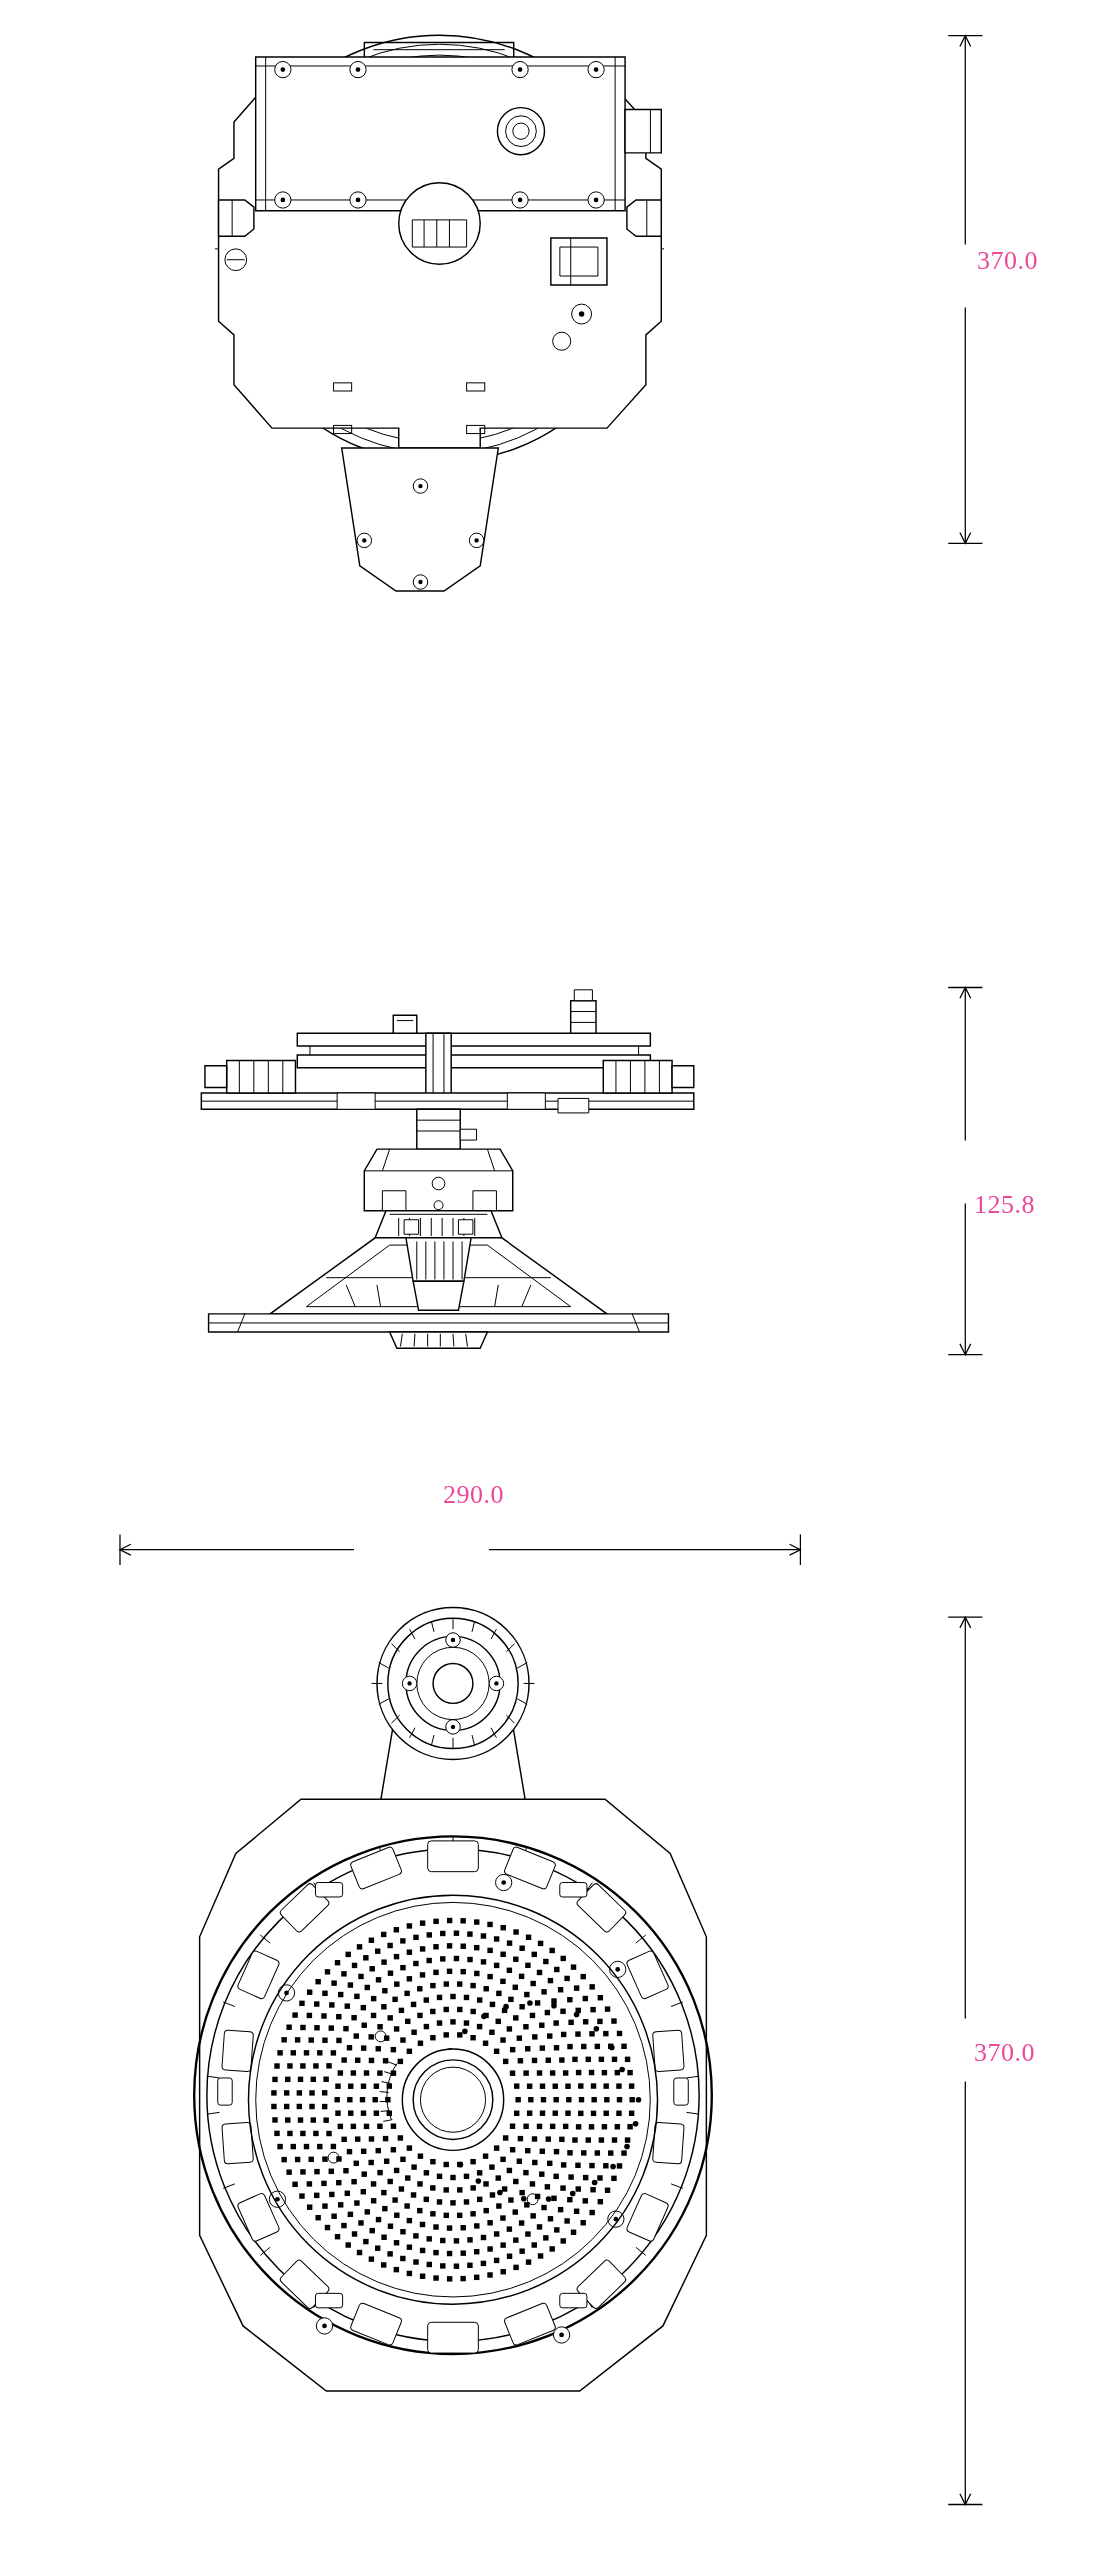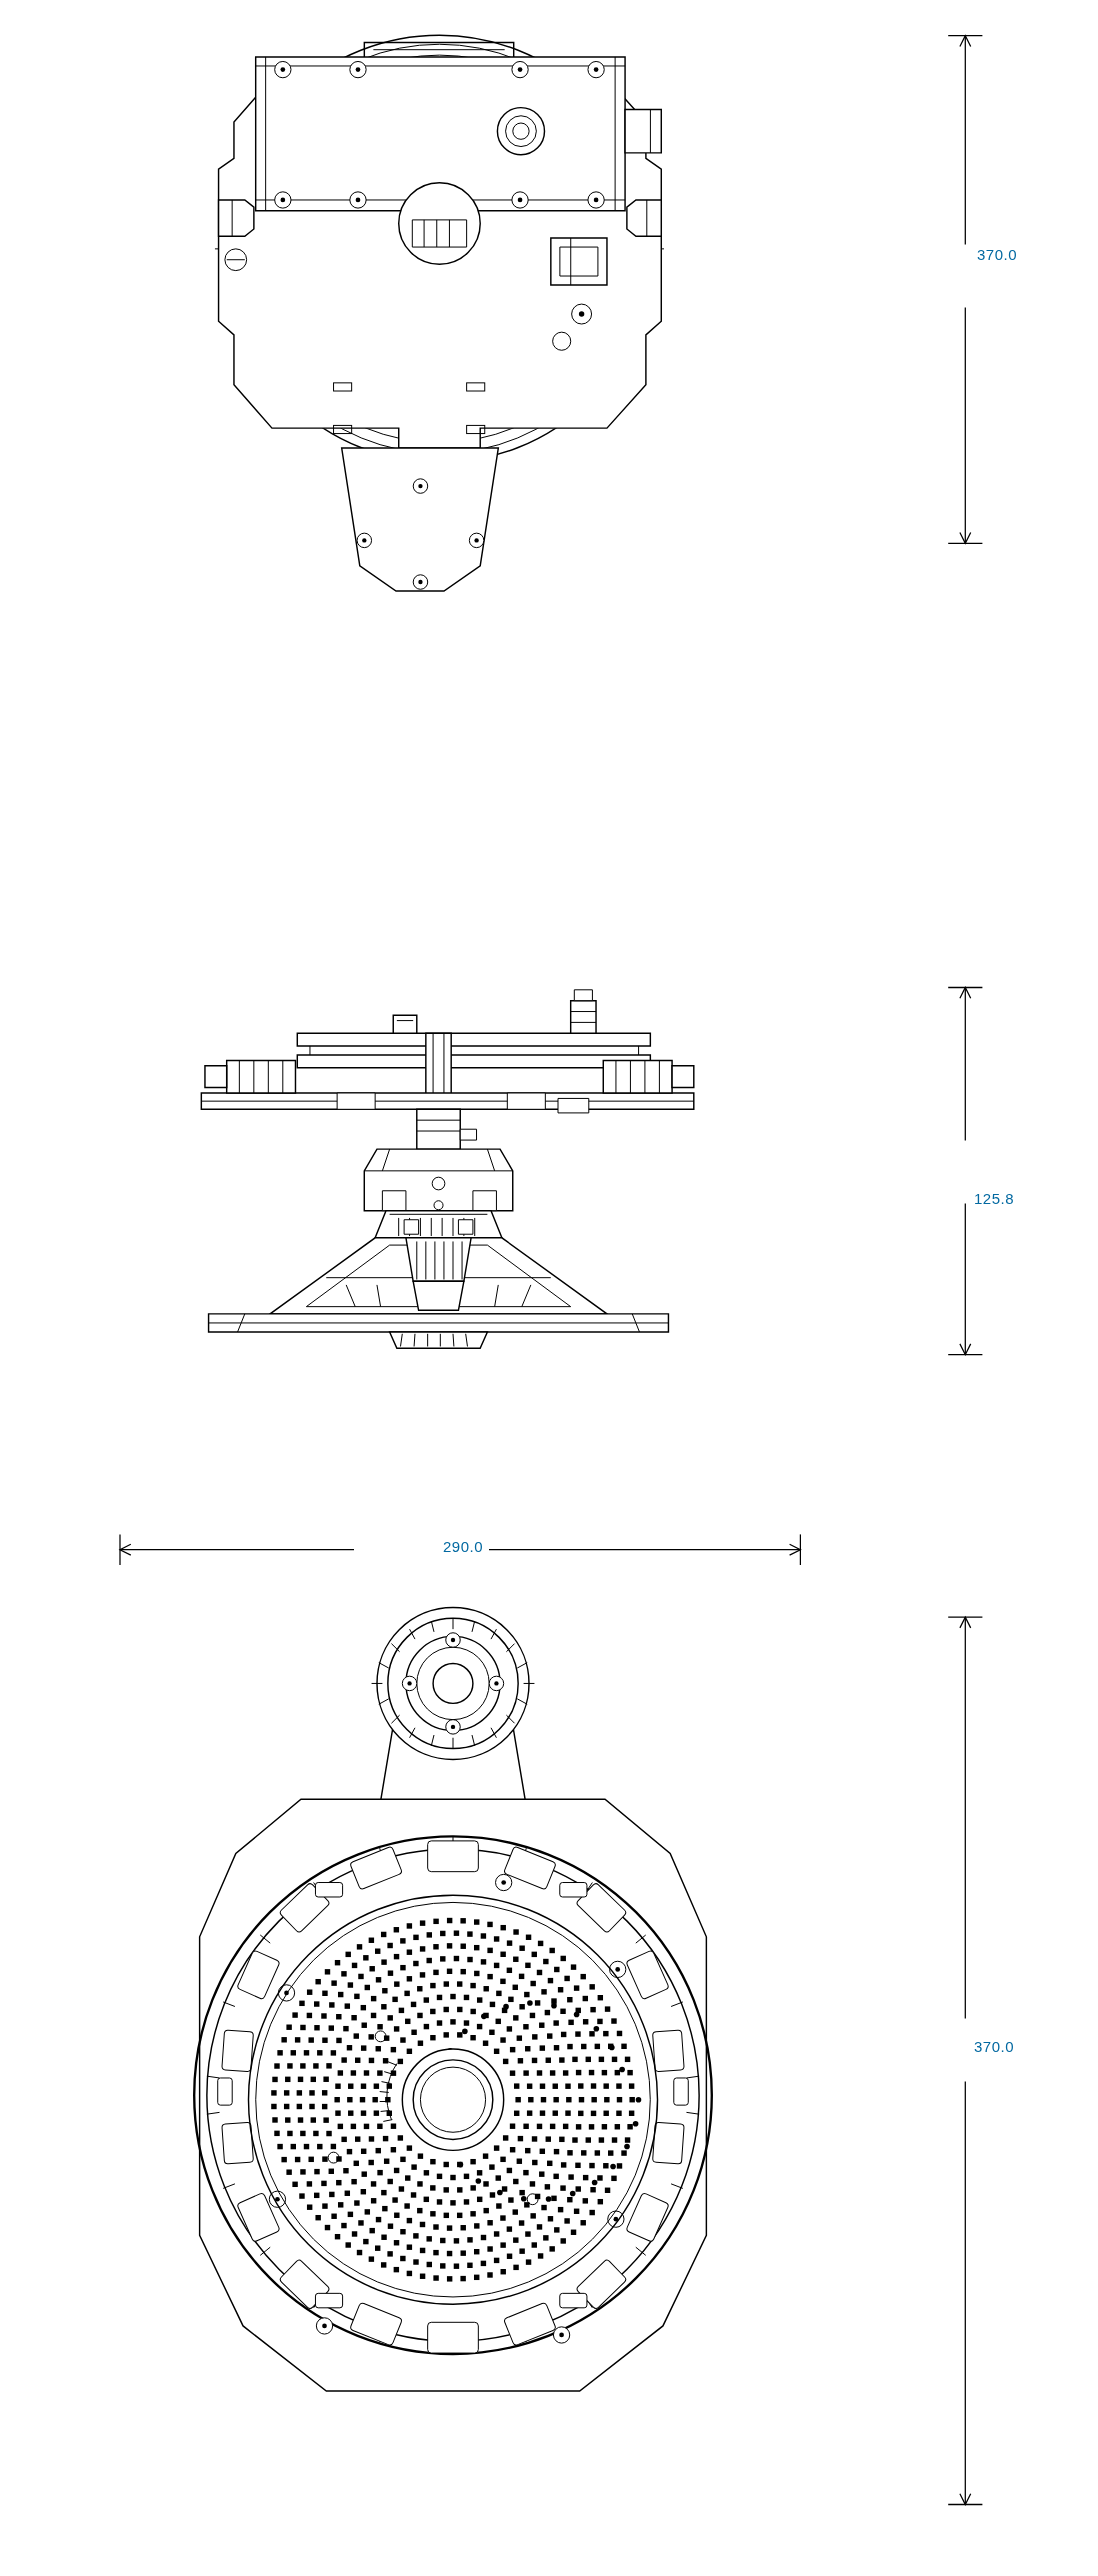--- a/index.html
+++ b/index.html
@@ -23,10 +23,10 @@
   }
   .dimlabel {
     position: absolute;
-    font-family: Liberation Sans, sans-serif;
-    font-size: 15px;
+    font-family: Liberation Serif, serif;
+    font-size: 26px;
     letter-spacing: 0.5px;
-    color: #0369a1;
+    color: #ec4899;
     white-space: nowrap;
   }
   svg { display: block; overflow: visible; }

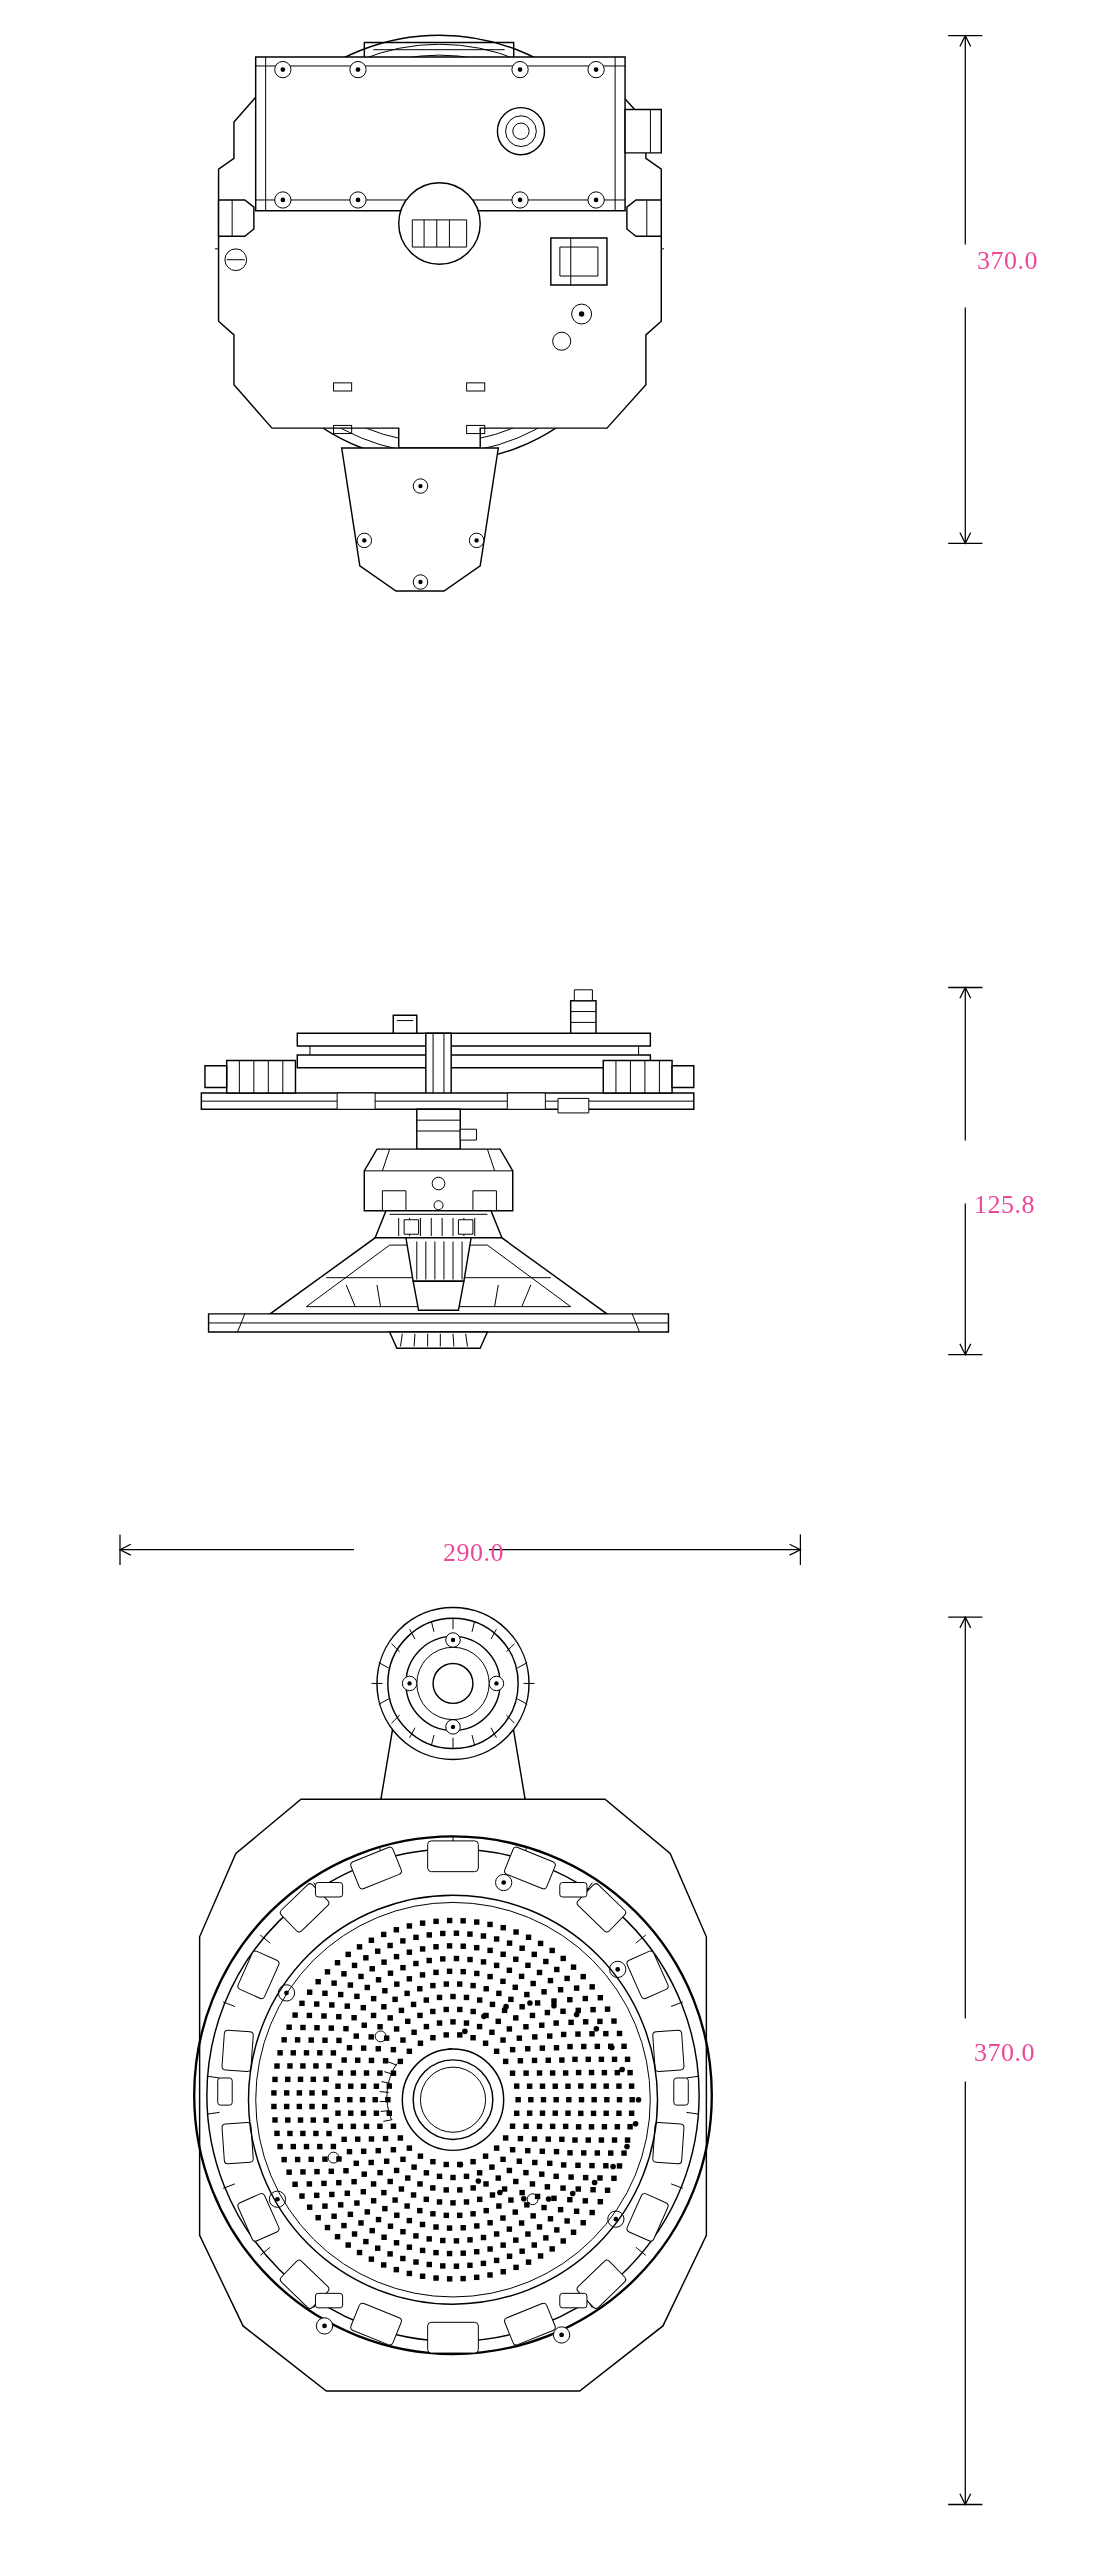--- a/index.html
+++ b/index.html
@@ -257,7 +257,7 @@
       <path d="M754 17 L766 23 L754 29"></path>
     </g>
   </svg>
-  <div class="dimlabel" style="left:443px; top:1538px;">290.0</div>
+  <div class="dimlabel" style="left:443px; top:1480px;">290.0</div>
 
   <div class="view" style="left:100px; top:1602px;">
     <svg width="706" height="923" viewBox="0 0 780 1020">

